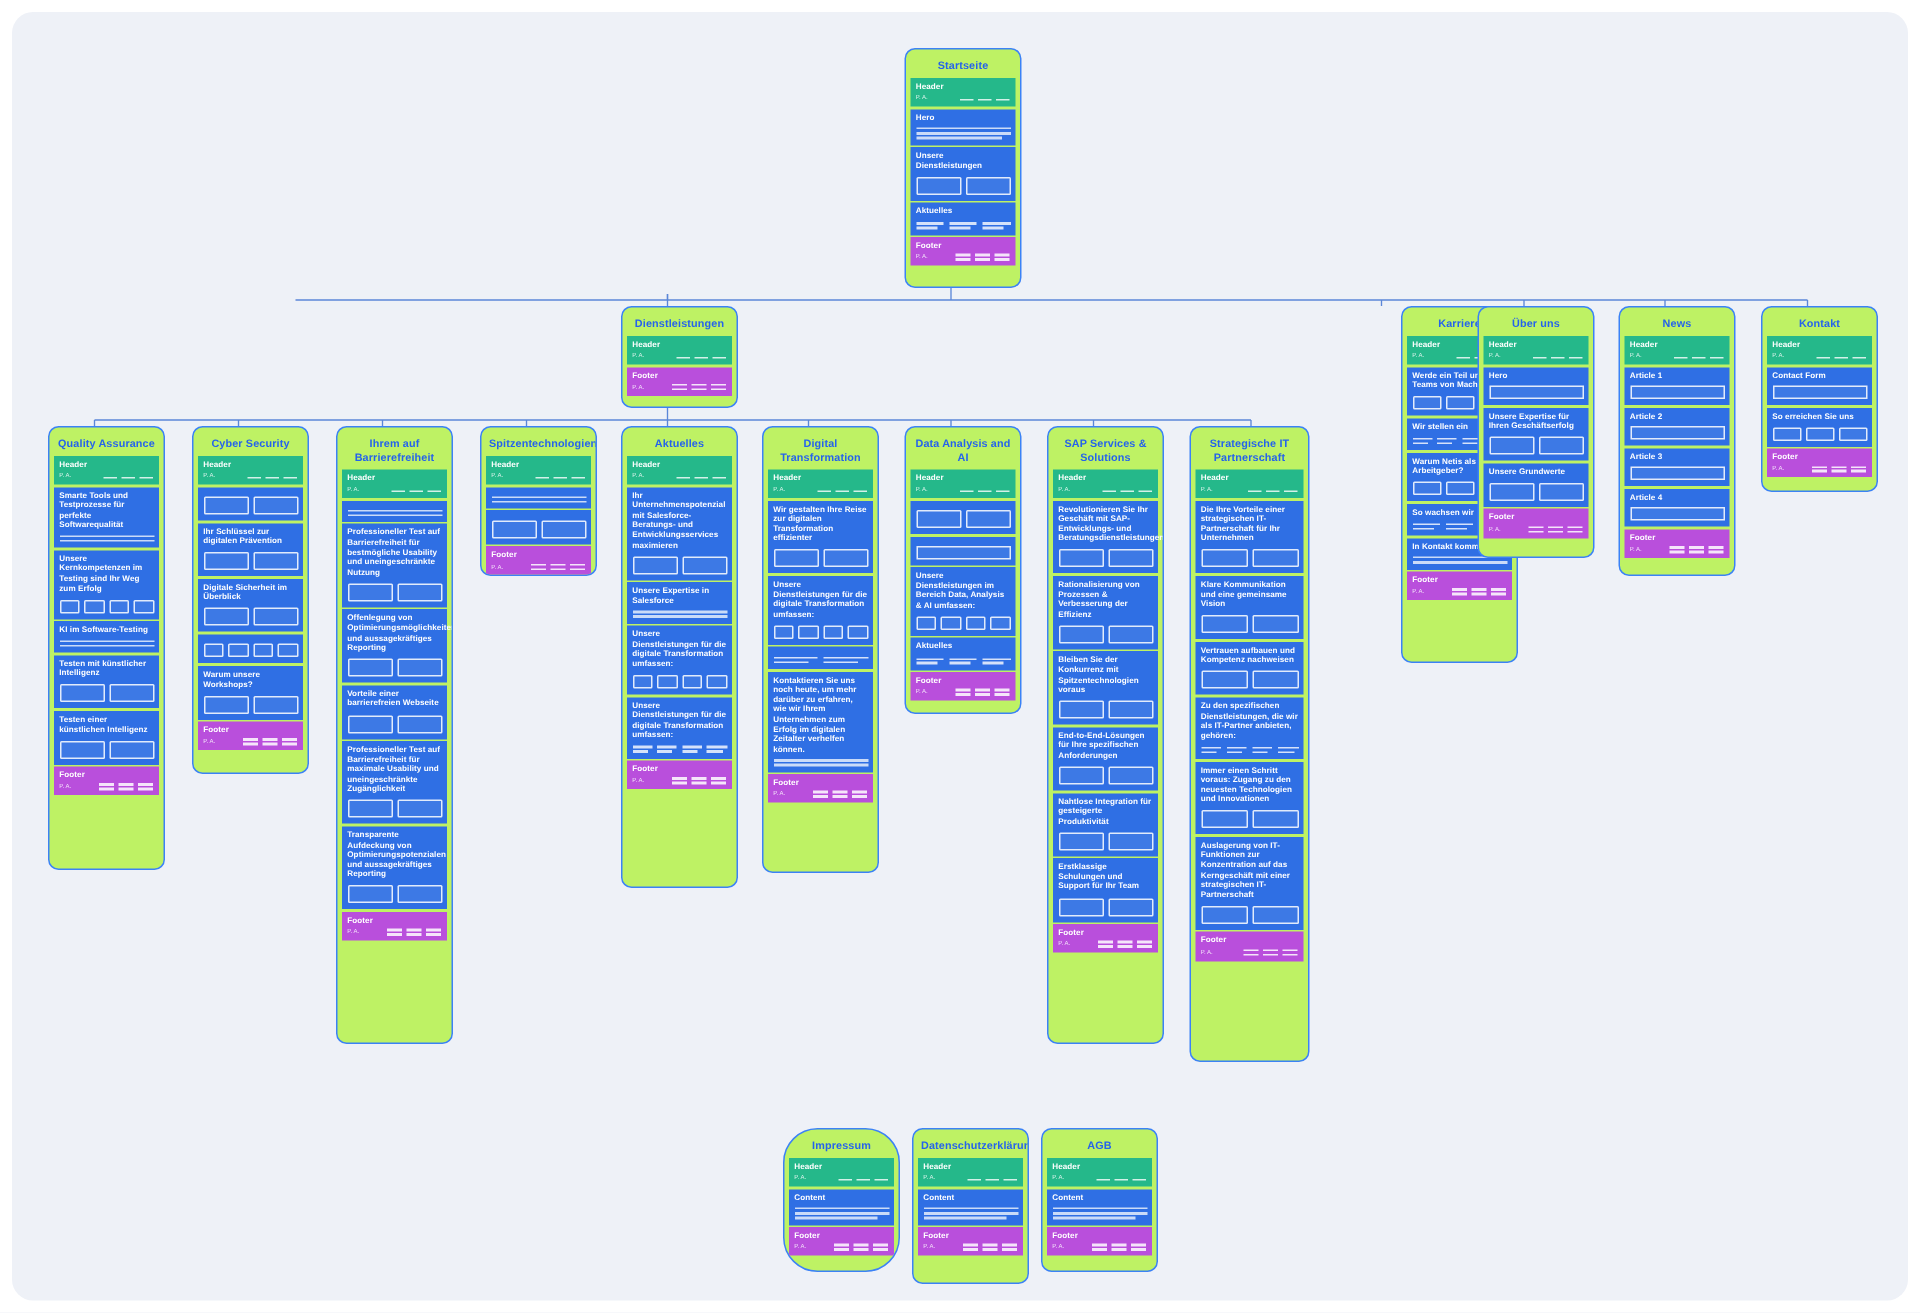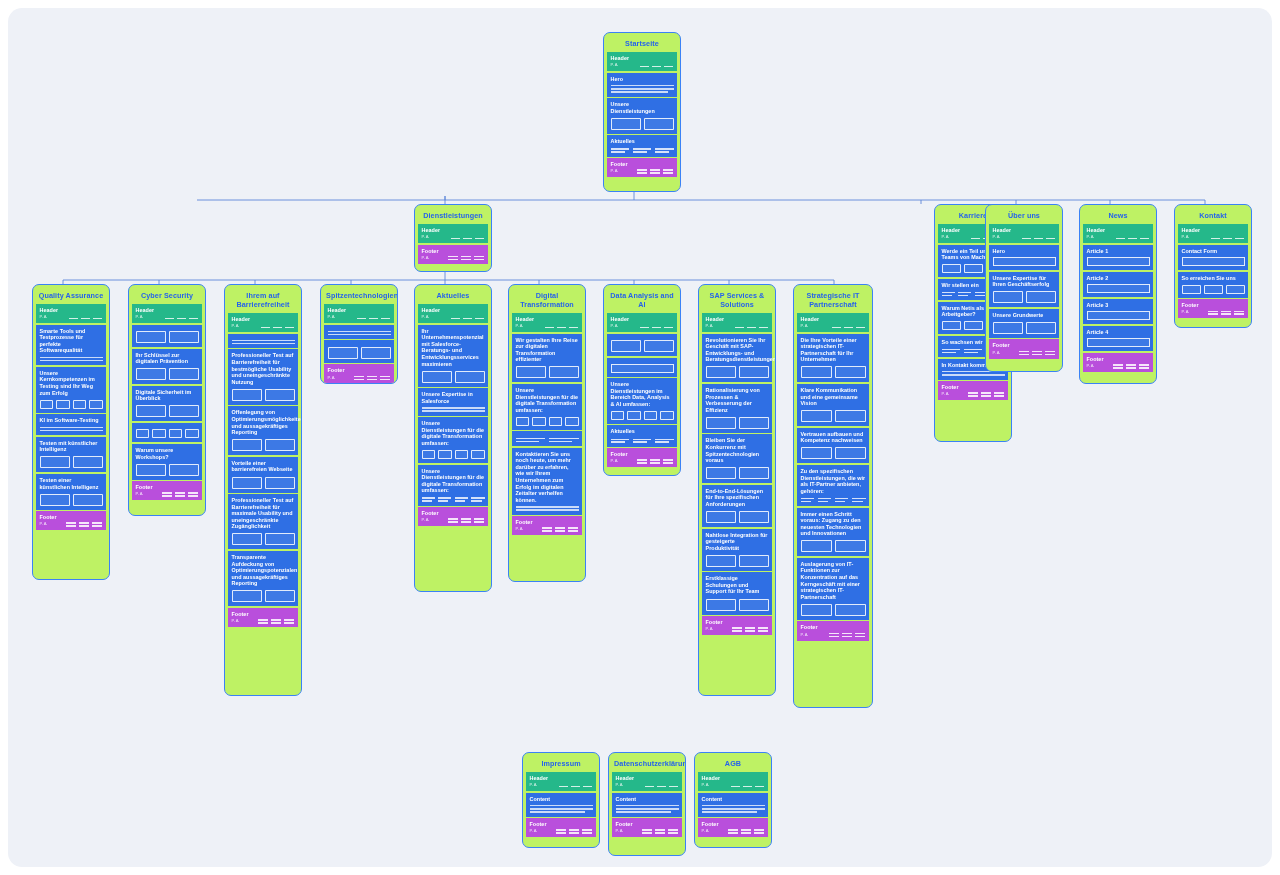--- a/index.html
+++ b/index.html
@@ -1060,7 +1060,7 @@
         </div>
       </div>
     </div>
-    <div class="card" style="left: 514px; top: 744px; width: 78px; height: 96px;">
+    <div class="card" style="left: 514px; top: 744px; width: 78px; height: 96px; border-radius: 23px;">
       <div class="card-title">Impressum</div>
       <div class="sections">
         <div class="sec green" style="min-height: 17px; position: relative;">

